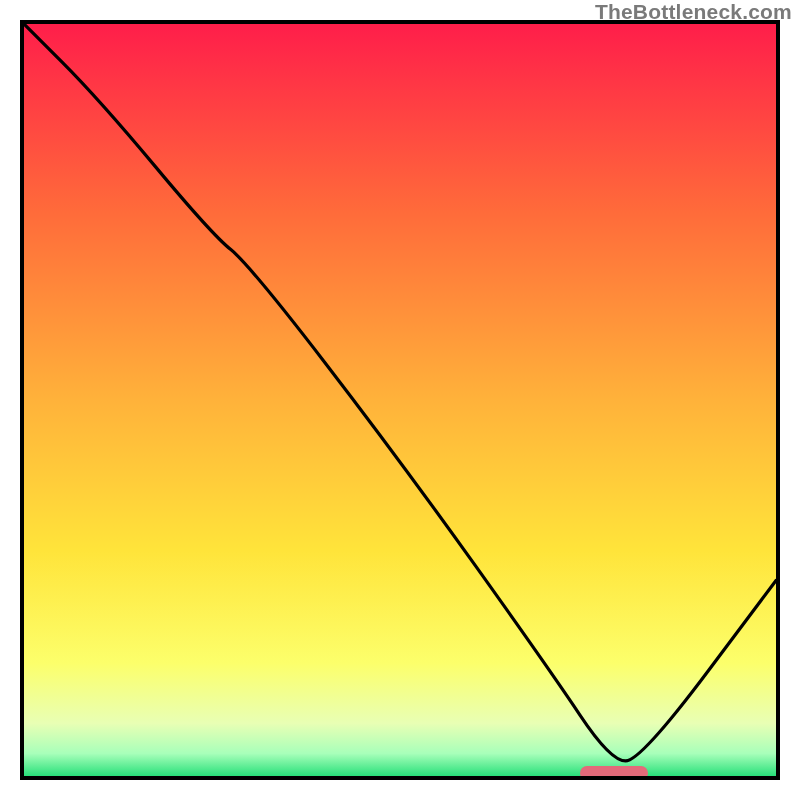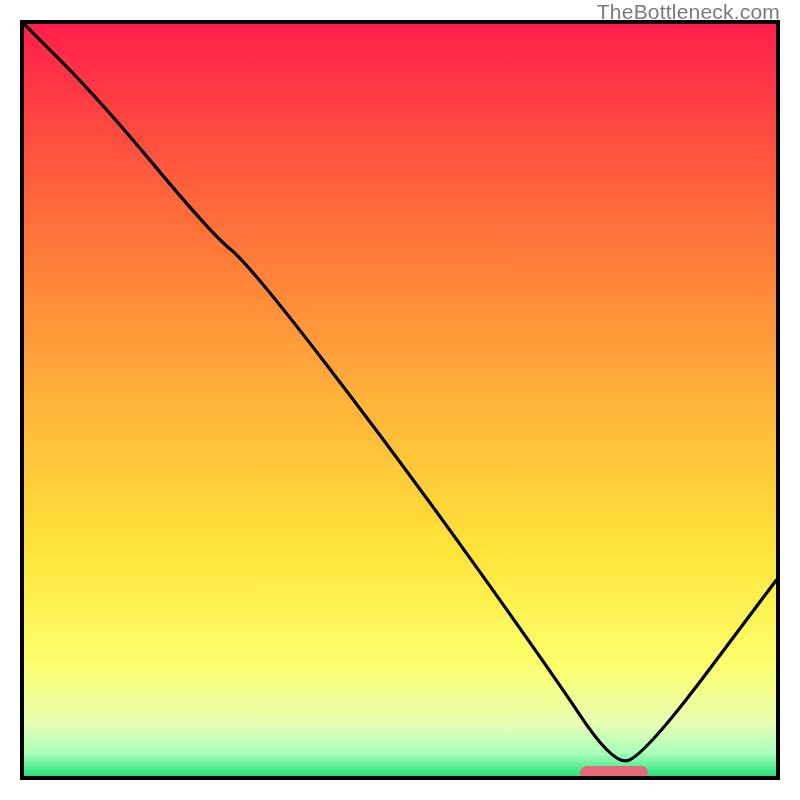--- a/index.html
+++ b/index.html
@@ -39,10 +39,10 @@
   .watermark {
     position: absolute;
     top: 0px;
-    right: 20px;
+    right: 8px;
     color: #7a7a7a;
     font-size: 21px;
-    font-weight: 400;
+    font-weight: 700;
     letter-spacing: 0.2px;
   }
 </style>

